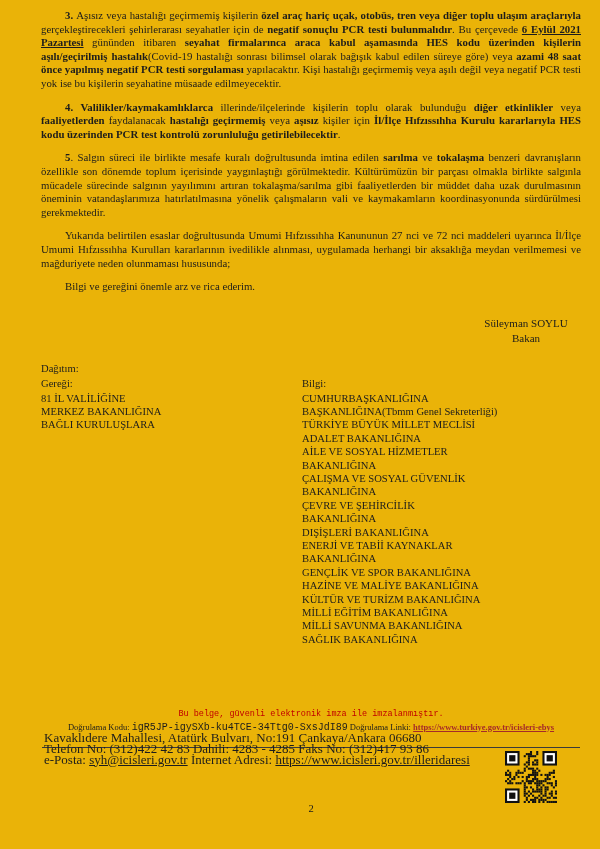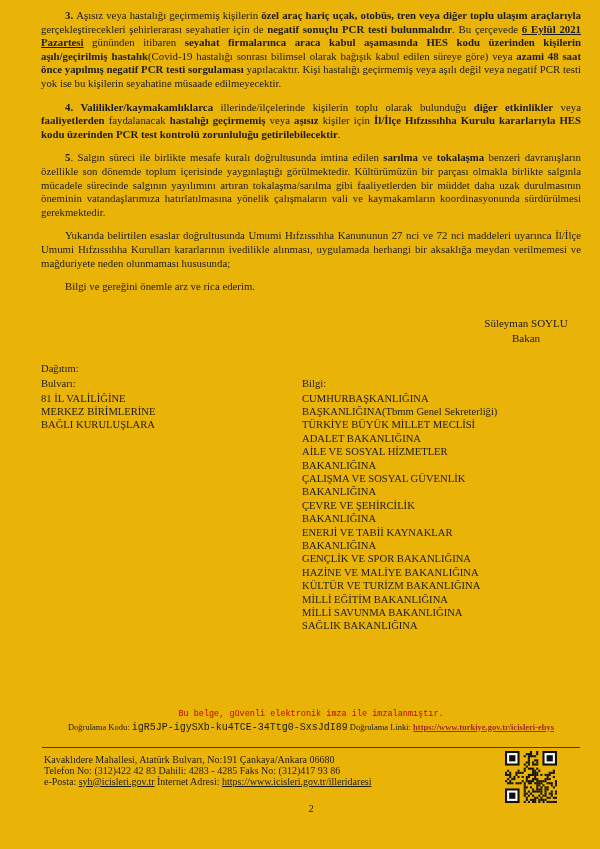--- a/index.html
+++ b/index.html
@@ -98,7 +98,7 @@
       <div class="dist-heading">Dağıtım:</div>
       <div class="dist-cols">
         <div class="dist-col-left">
-          <div class="dist-label">Bulvarı:</div>
+          <div class="dist-label">Gereği:</div>
           <div>
               <div>81 İL VALİLİĞİNE</div>
               <div>MERKEZ BİRİMLERİNE</div>

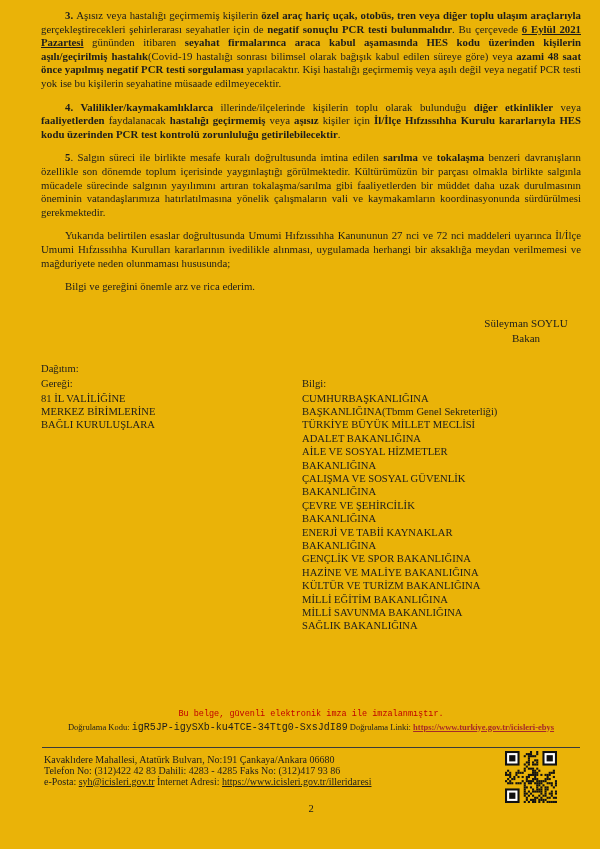--- a/index.html
+++ b/index.html
@@ -101,7 +101,7 @@
           <div class="dist-label">Gereği:</div>
           <div>
               <div>81 İL VALİLİĞİNE</div>
-              <div>MERKEZ BİRİMLERİNE</div>
+              <div>MERKEZ BAKANLIĞINA</div>
               <div>BAĞLI KURULUŞLARA</div>
             </div>
         </div>

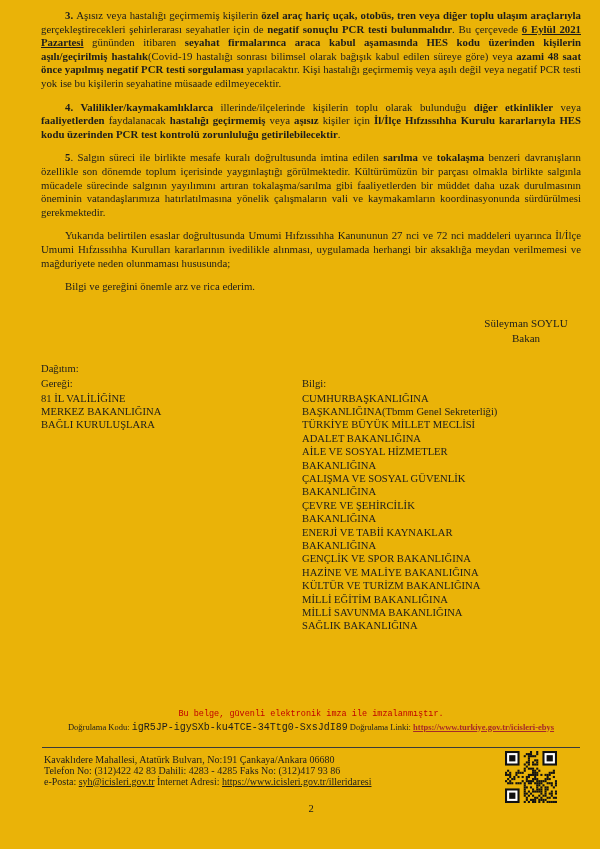--- a/index.html
+++ b/index.html
@@ -118,6 +118,7 @@
               <div>BAKANLIĞINA</div>
               <div>ÇEVRE VE ŞEHİRCİLİK</div>
               <div>BAKANLIĞINA</div>
+              <div>DIŞİŞLERİ BAKANLIĞINA</div>
               <div>ENERJİ VE TABİİ KAYNAKLAR</div>
               <div>BAKANLIĞINA</div>
               <div>GENÇLİK VE SPOR BAKANLIĞINA</div>

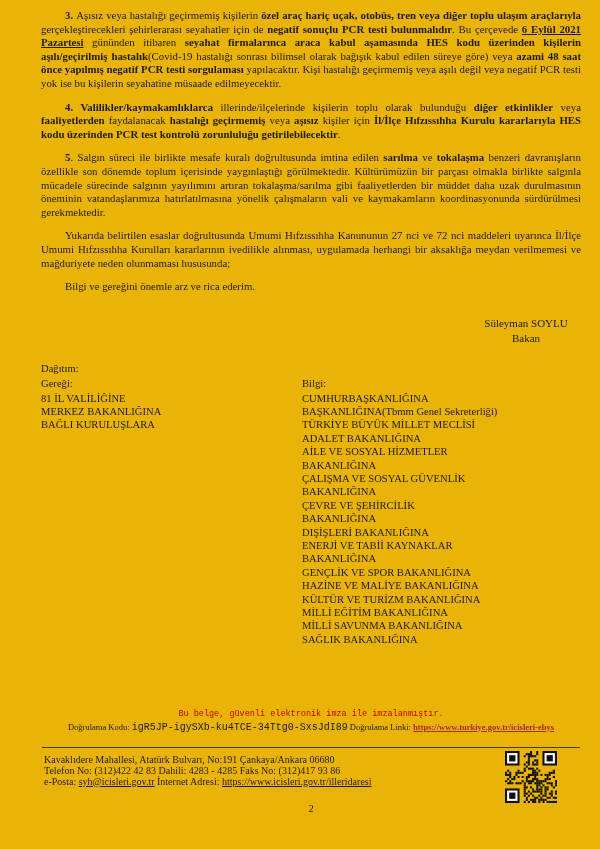--- a/index.html
+++ b/index.html
@@ -63,8 +63,8 @@
   .footer {
     position: absolute;
     left: 44px;
-    top: 755px;
-    font-size: 10px;
+    top: 733px;
+    font-size: 13px;
     line-height: 10.8px;
     color: var(--ink, #1c1c1c);
   }

